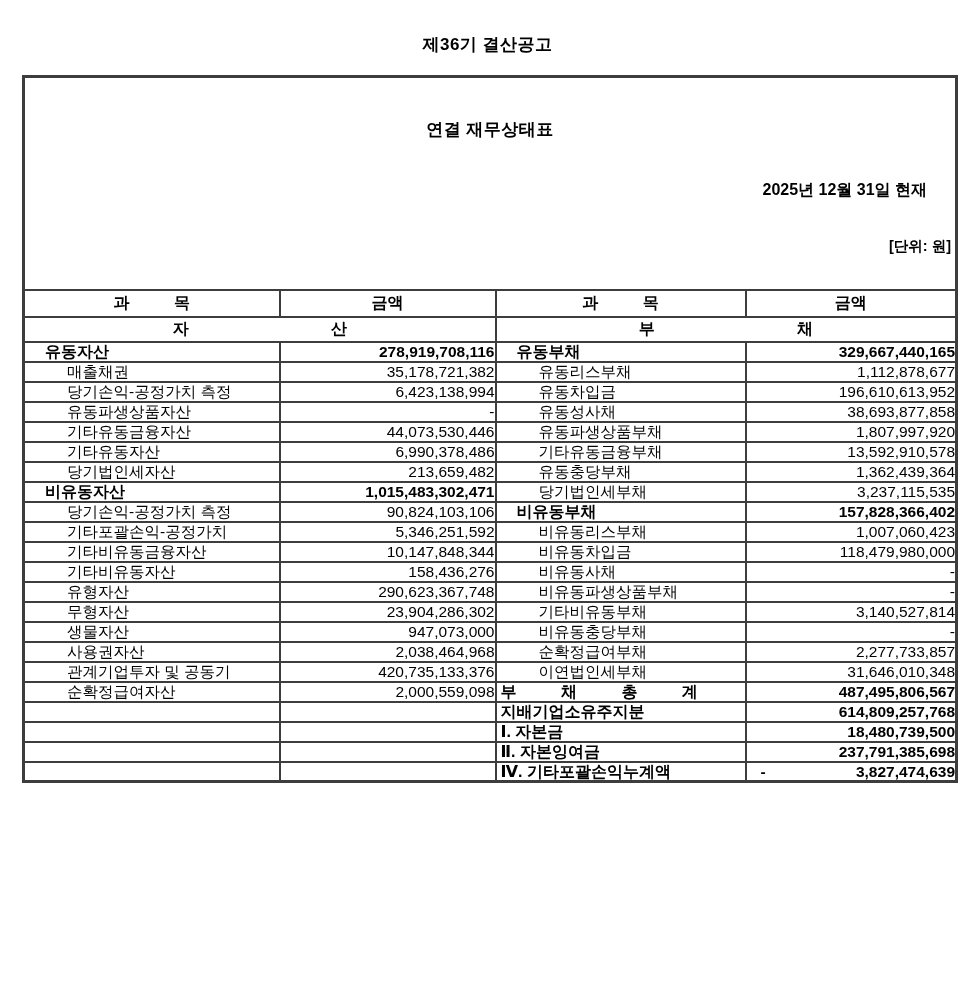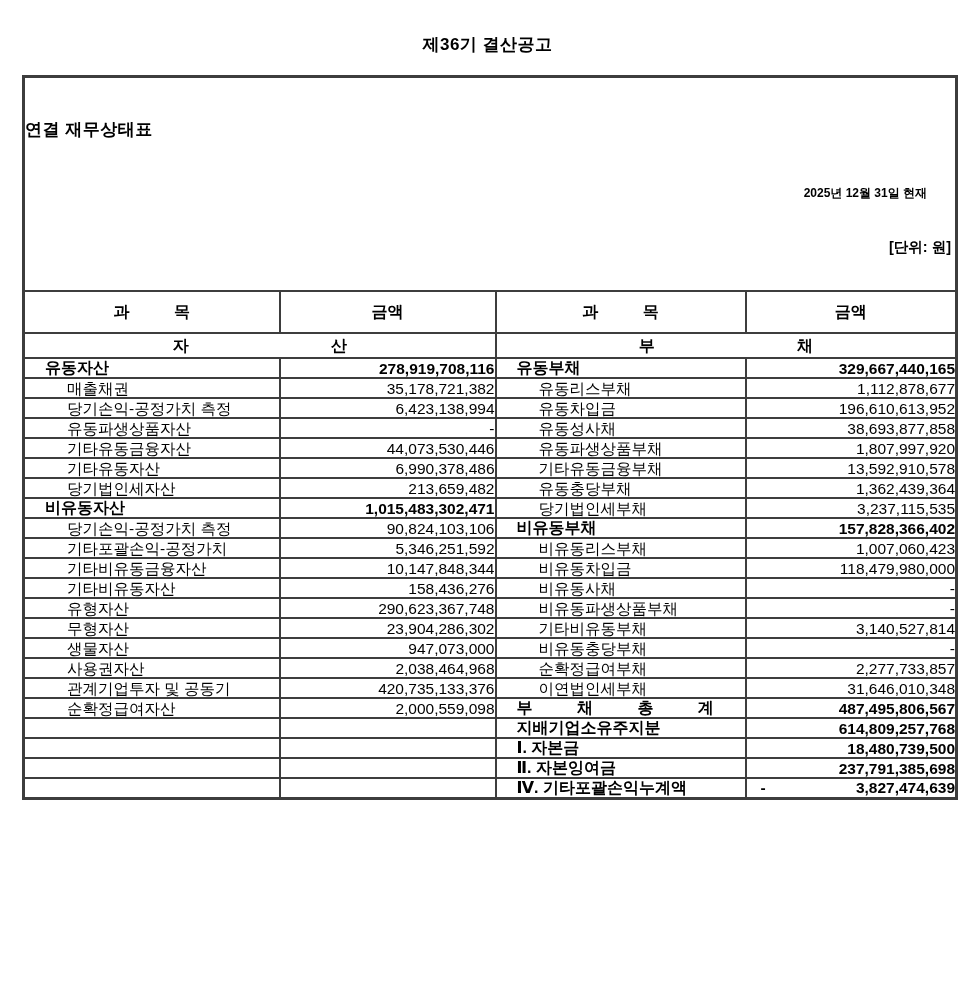--- a/index.html
+++ b/index.html
@@ -40,7 +40,7 @@
   }
   
   tr.title-row td { height: 89px; vertical-align: top; }
-  .tb-title { text-align: left; font-weight: bold; font-size: 17px; padding-top: 9px; letter-spacing: 0.5px; }
+  .tb-title { text-align: center; font-weight: bold; font-size: 17px; padding-top: 9px; letter-spacing: 0.5px; }
   .tb-date  { text-align: right;  font-weight: bold; font-size: 12px; padding-right: 28px; margin-top: 13px; }
   .tb-unit  { text-align: right;  font-weight: bold; font-size: 14.5px; padding-right: 4px; margin-top: 6px; }
   

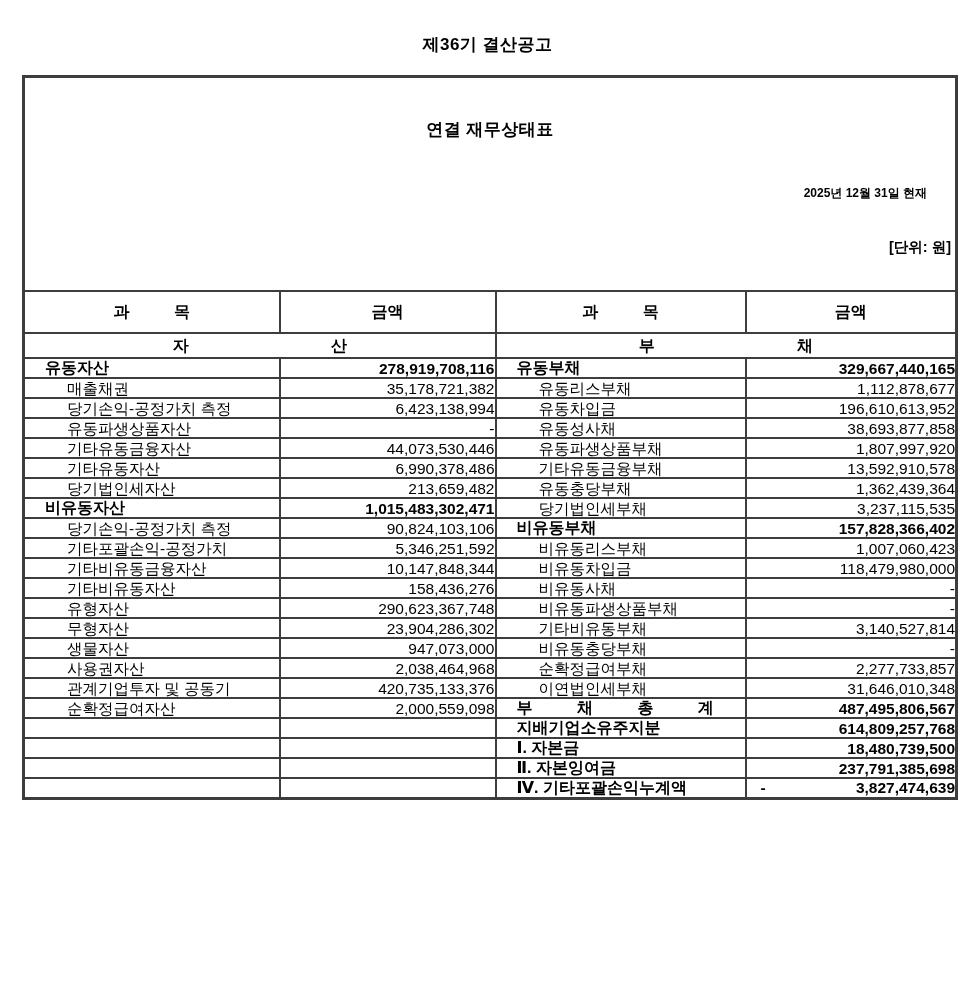--- a/index.html
+++ b/index.html
@@ -41,7 +41,7 @@
   
   tr.title-row td { height: 89px; vertical-align: top; }
   .tb-title { text-align: center; font-weight: bold; font-size: 17px; padding-top: 9px; letter-spacing: 0.5px; }
-  .tb-date  { text-align: right;  font-weight: bold; font-size: 12px; padding-right: 28px; margin-top: 13px; }
+  .tb-date  { text-align: right;  font-weight: bold; font-size: 16px; padding-right: 28px; margin-top: 7px; }
   .tb-unit  { text-align: right;  font-weight: bold; font-size: 14.5px; padding-right: 4px; margin-top: 6px; }
   
   tr.head-row { height: 42px; }

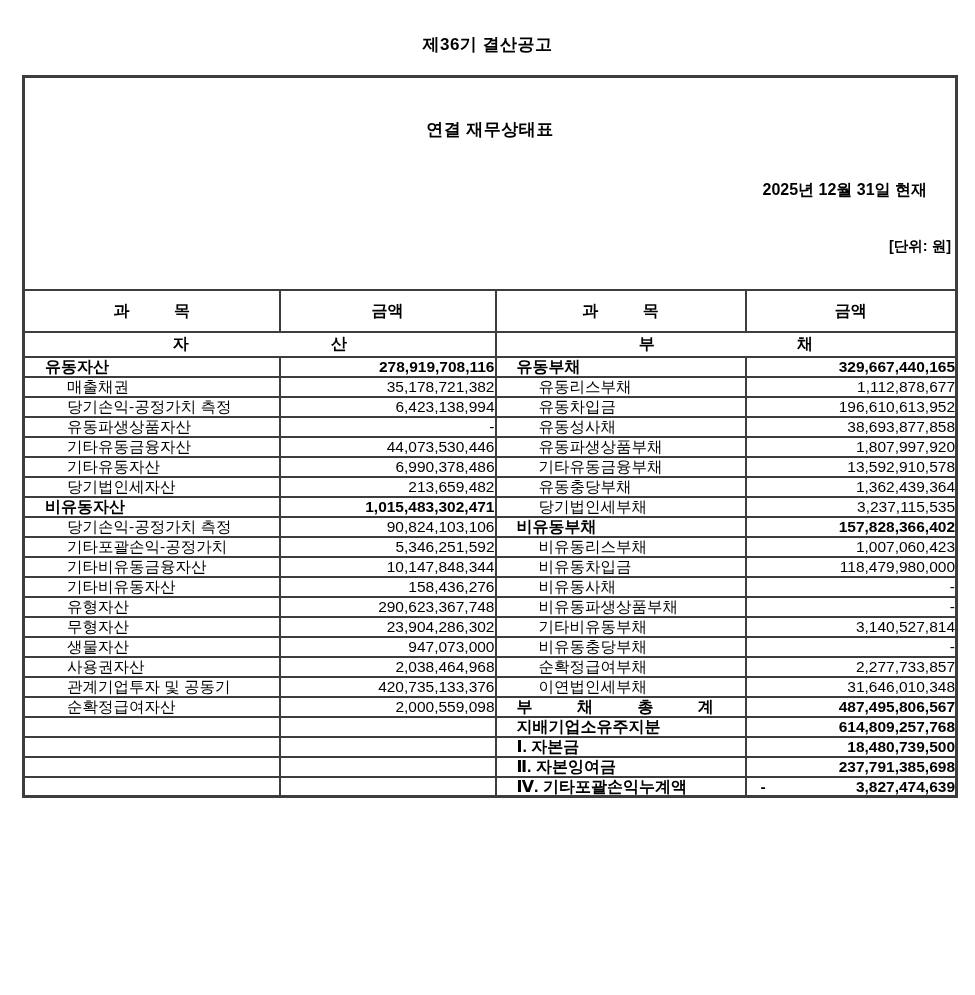--- a/index.html
+++ b/index.html
@@ -44,7 +44,7 @@
   .tb-date  { text-align: right;  font-weight: bold; font-size: 16px; padding-right: 28px; margin-top: 7px; }
   .tb-unit  { text-align: right;  font-weight: bold; font-size: 14.5px; padding-right: 4px; margin-top: 6px; }
   
-  tr.head-row { height: 42px; }
+  tr.head-row { height: 27px; }
   tr.head-row td { text-align: center; font-weight: bold; font-size: 16px; }
   tr.sec-row { height: 25px; }
   tr.sec-row td, td.sec { text-align: center; font-weight: bold; font-size: 16px; }

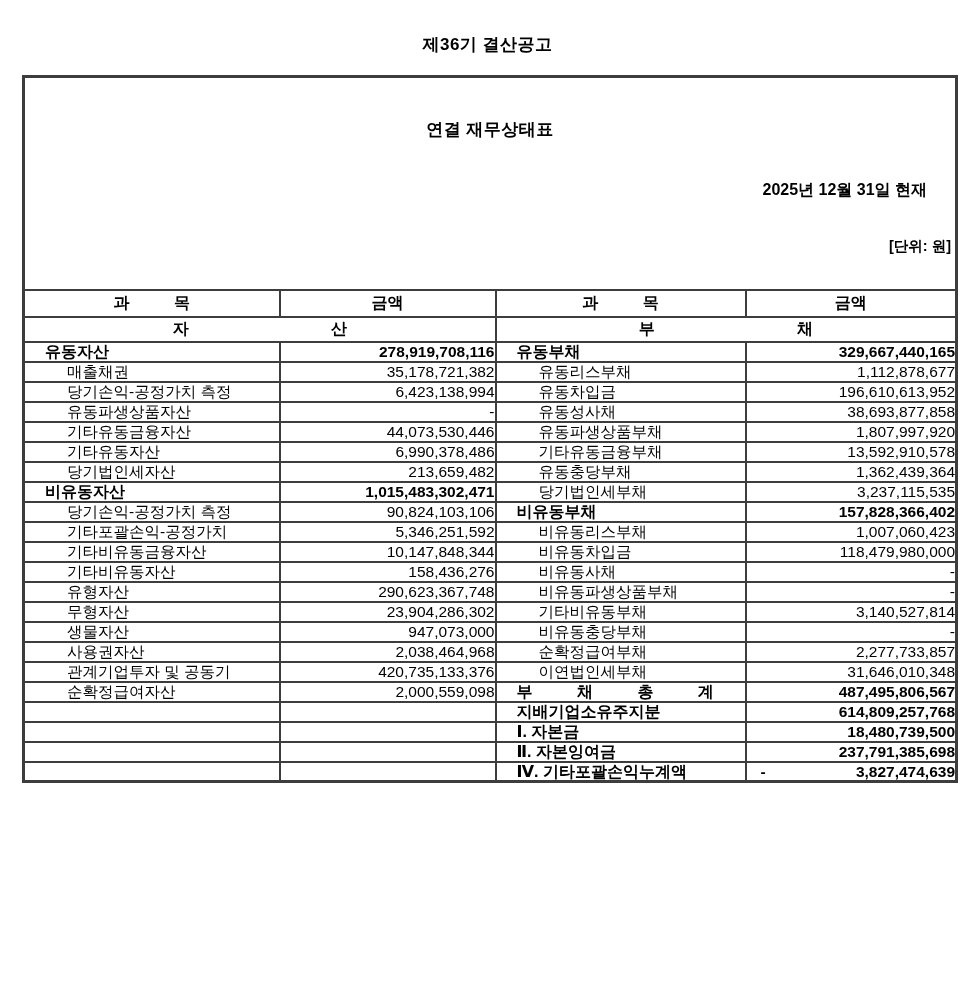--- a/index.html
+++ b/index.html
@@ -53,7 +53,7 @@
   td.lbl {}
   td.lbl.it { padding-left: 42px; }
   td.lbl.hd { padding-left: 20px; font-weight: bold; font-size: 16px; }
-  td.lbl.tt { padding-left: 20px;  font-weight: bold; font-size: 16px; }
+  td.lbl.tt { padding-left: 4px;  font-weight: bold; font-size: 16px; }
   td.val { text-align: right; padding-right: 8px; }
   td.val.b { font-weight: bold; }
   td.val .negwrap { display: flex; justify-content: space-between; align-items: center; padding-left: 14px; }

